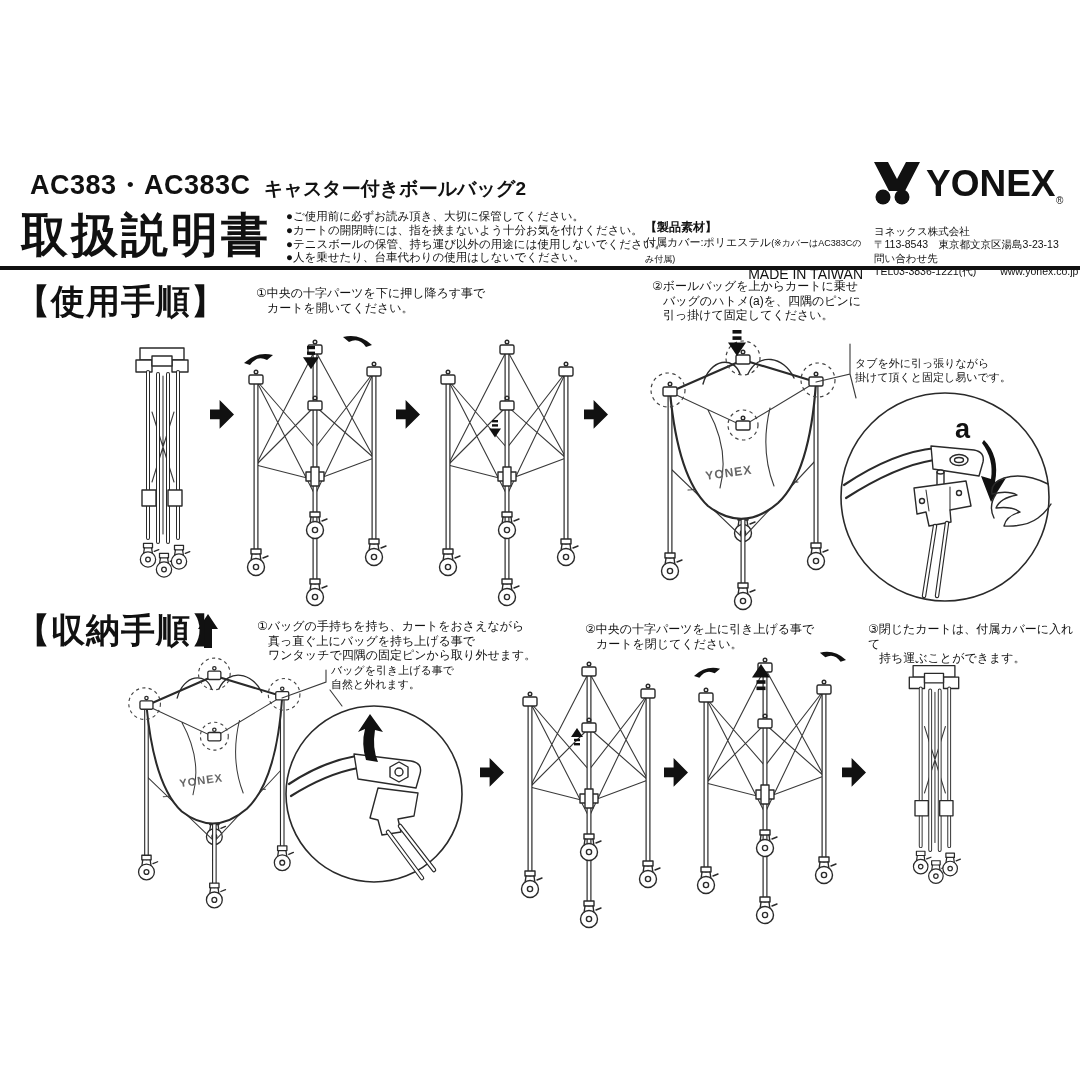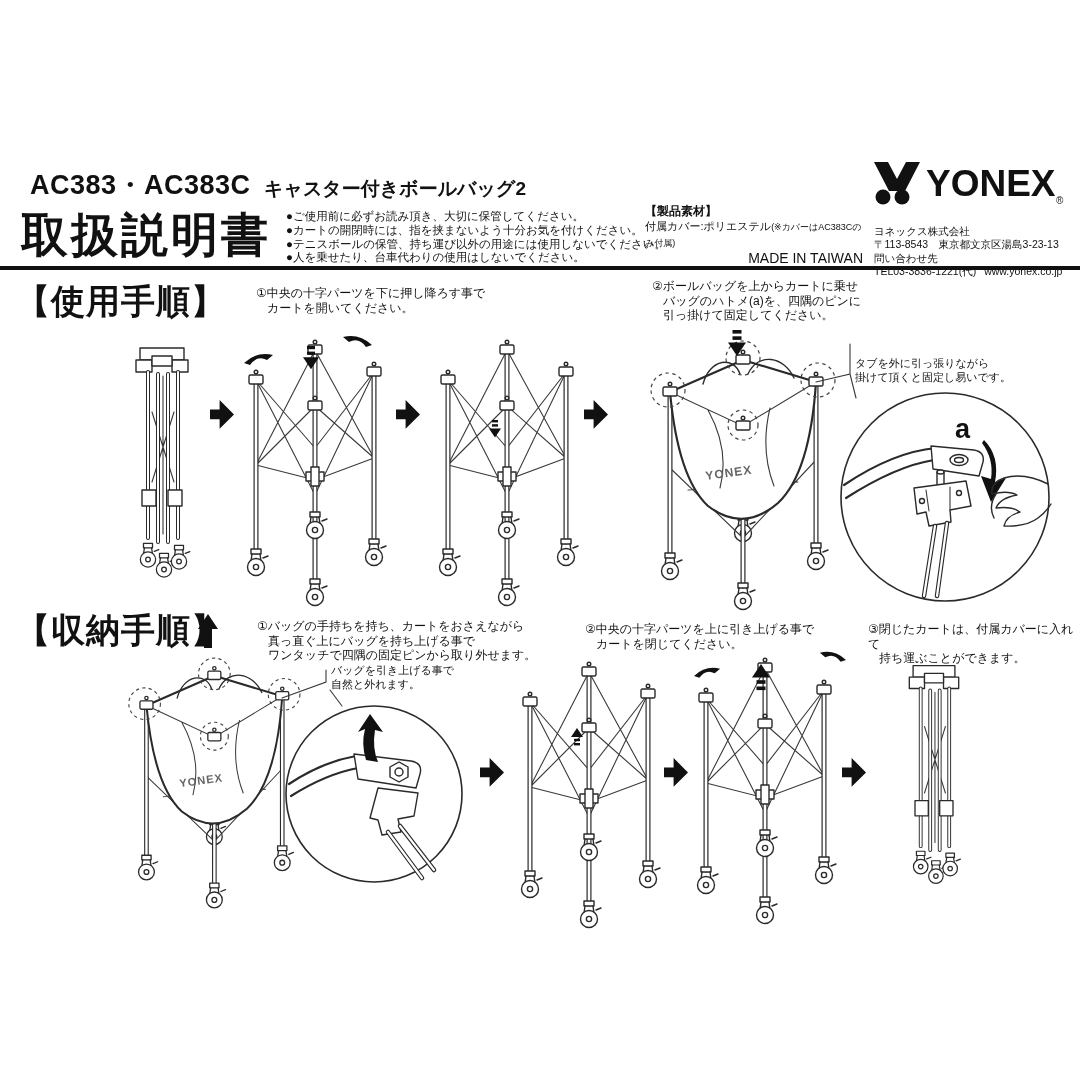--- a/index.html
+++ b/index.html
@@ -11,7 +11,7 @@
   .doctitle{left:21px;top:204px;font-size:47px;font-weight:bold;letter-spacing:3px;}
   .notes{left:286px;top:210px;font-size:11.5px;line-height:13.8px;}
   .materials{left:645px;top:204px;width:218px;font-size:11px;line-height:15px;}
-  .materials .mt{font-size:12px;font-weight:bold;}
+  .materials .mt{font-size:12px;font-weight:bold;margin-top:16px;}
   .materials .small{font-size:9px;}
   .madein{text-align:right;font-size:14px;}
   .company{left:874px;top:209px;font-size:10.5px;line-height:13.4px;margin-top:16px;}

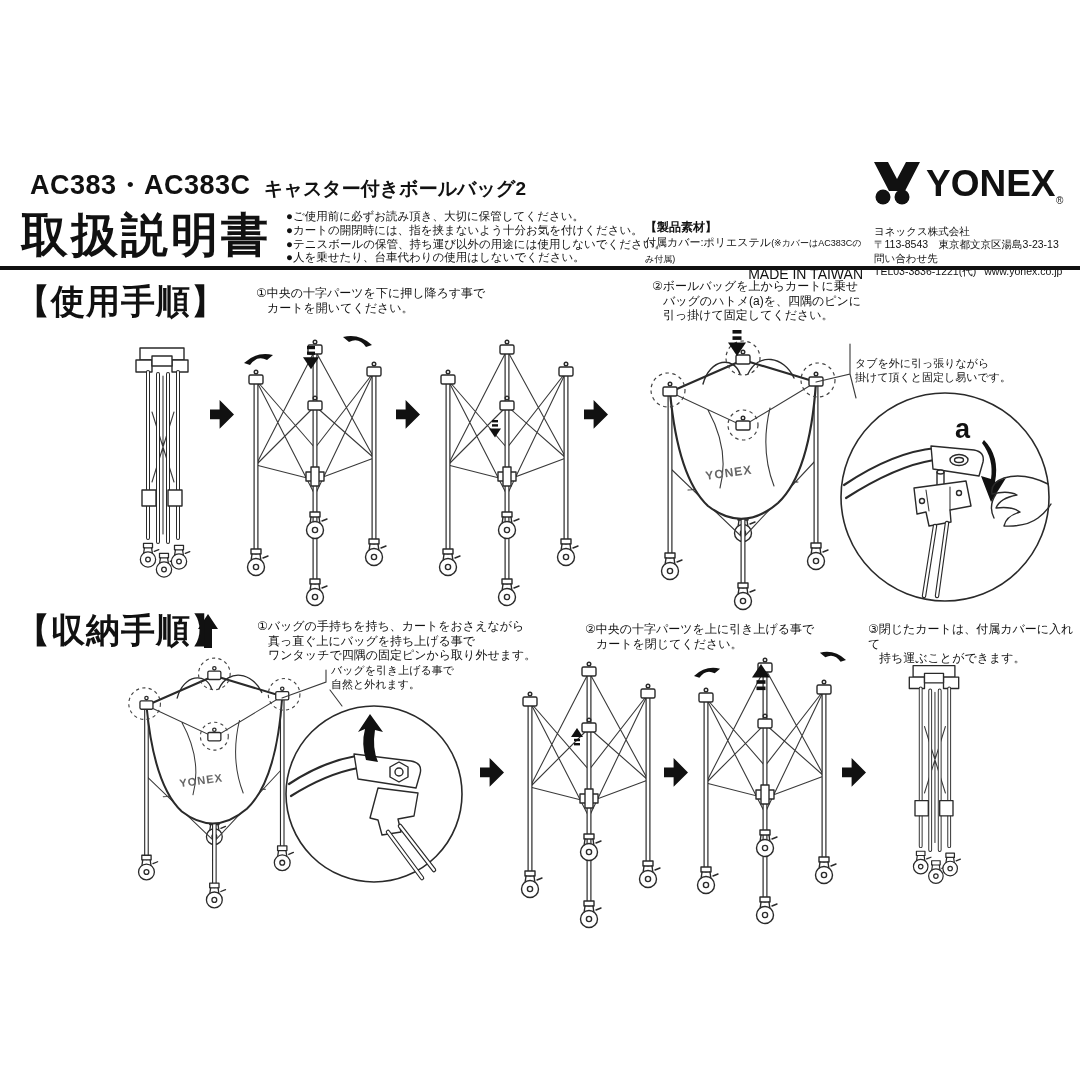--- a/index.html
+++ b/index.html
@@ -15,7 +15,7 @@
   .materials .small{font-size:9px;}
   .madein{text-align:right;font-size:14px;}
   .company{left:874px;top:209px;font-size:10.5px;line-height:13.4px;margin-top:16px;}
-  .telrow{display:flex;gap:8px;}
+  .telrow{display:flex;gap:24px;}
   .rule{left:0;top:266px;width:1080px;height:4px;background:#111;}
   .sectitle{font-size:34px;font-weight:bold;letter-spacing:1px;}
   .step{font-size:12px;line-height:14.6px;}

